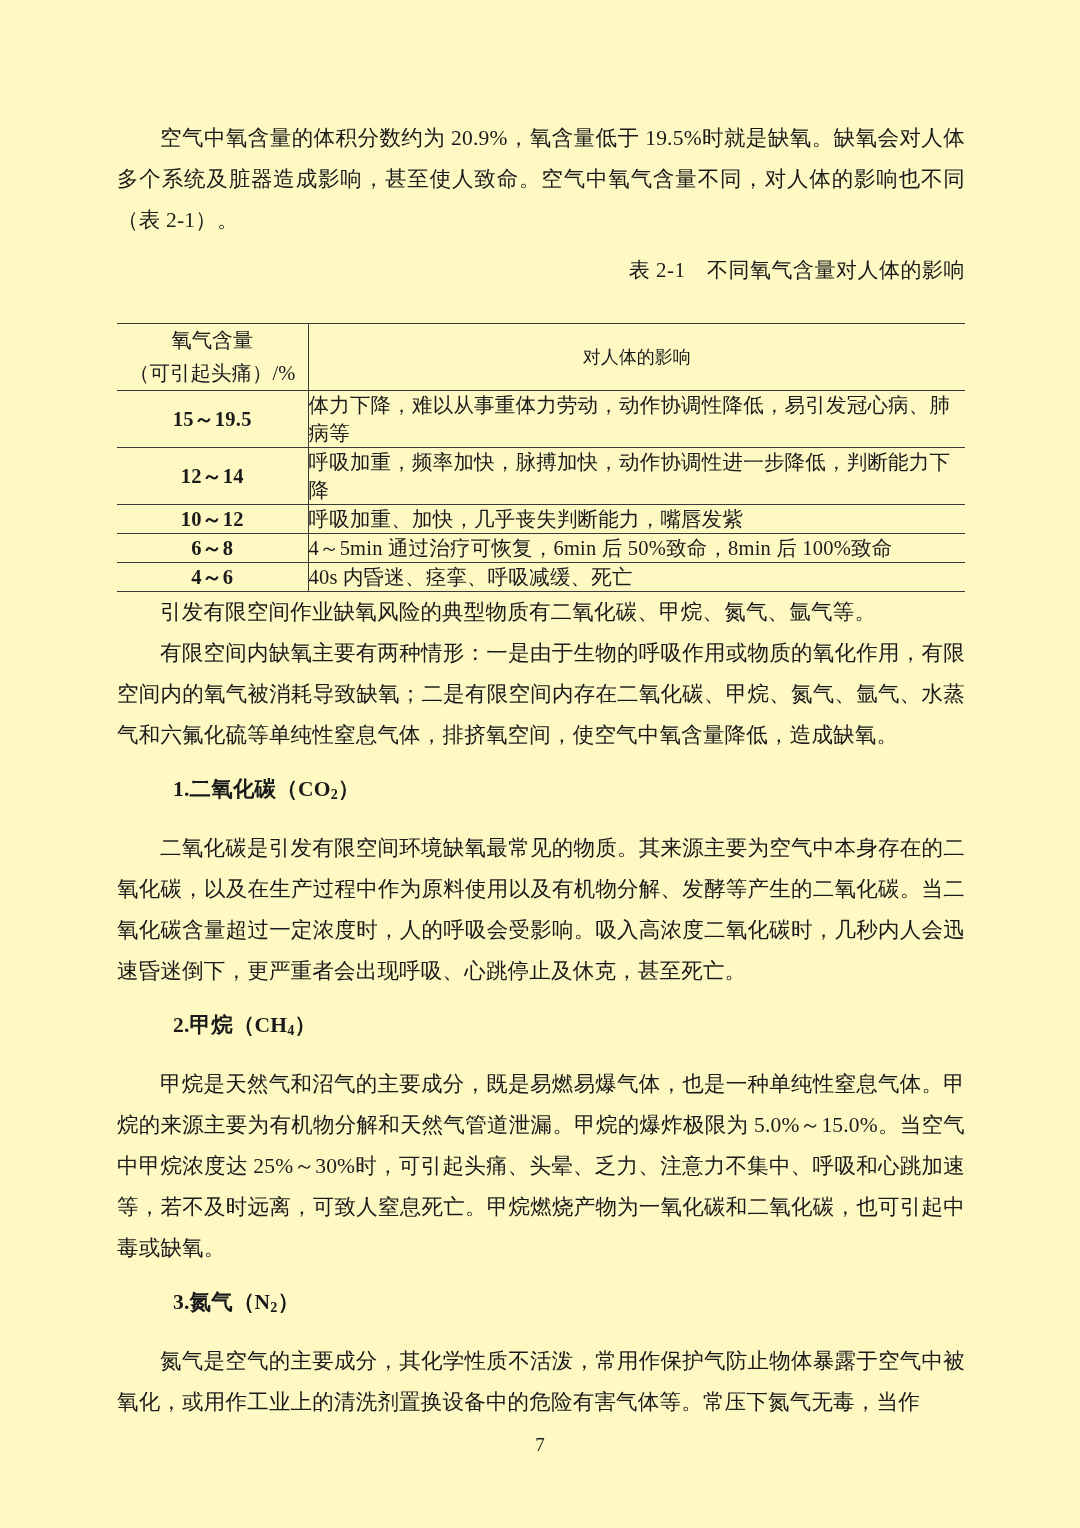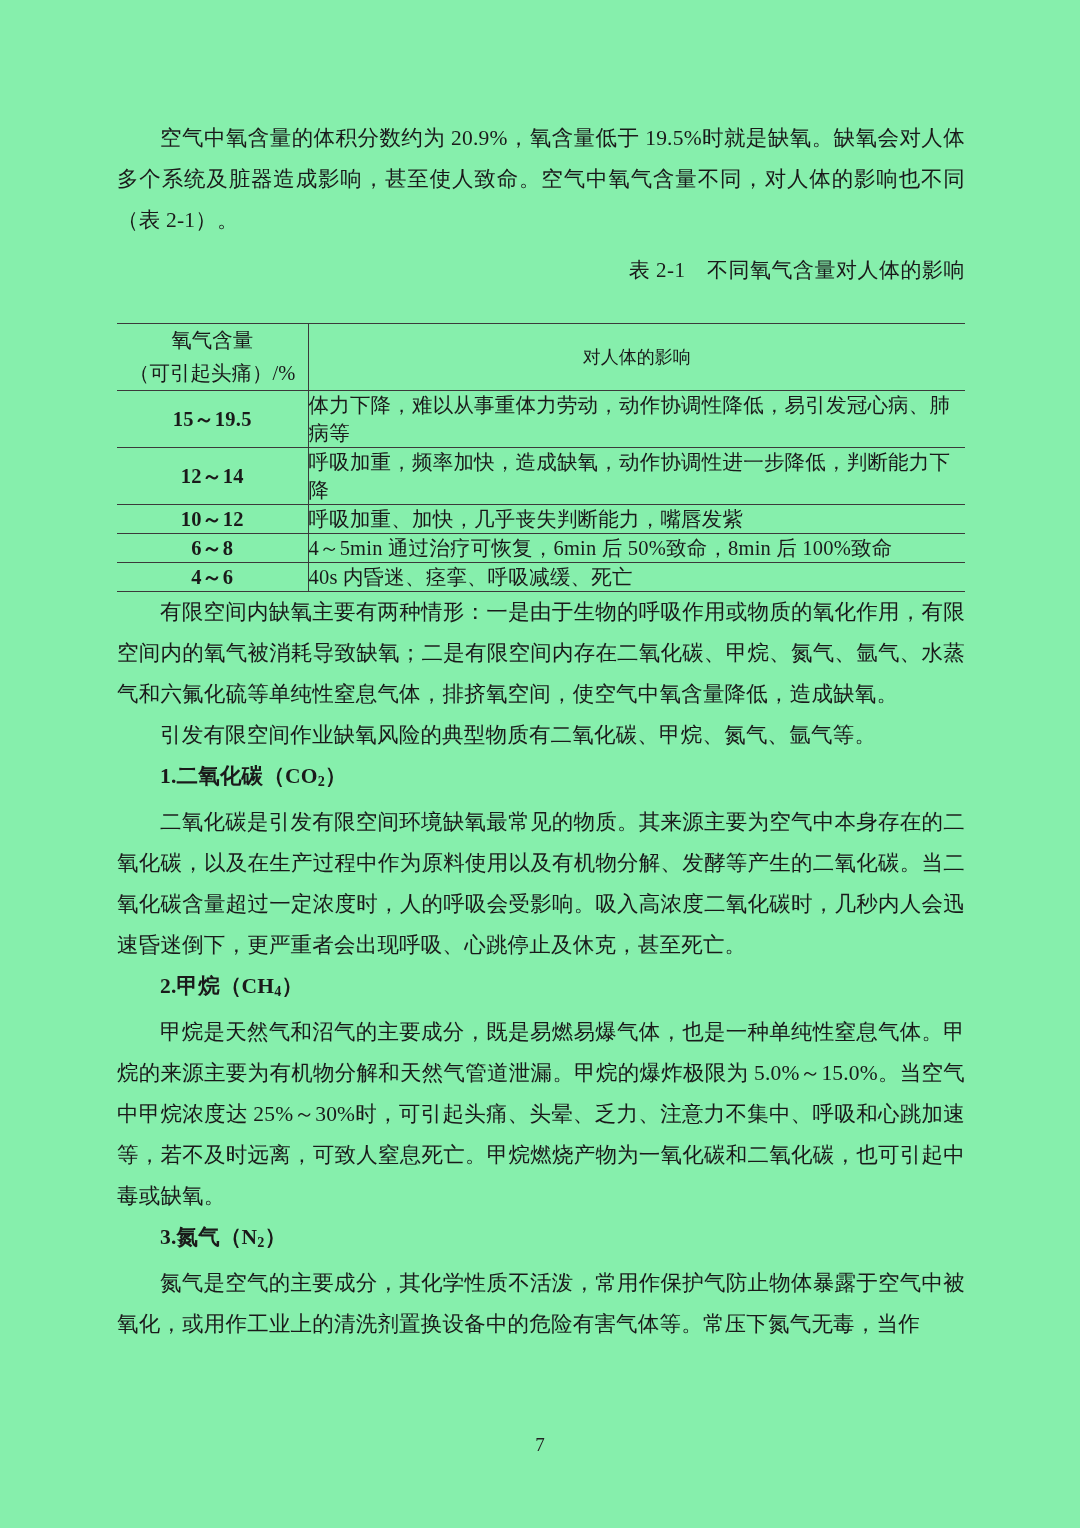--- a/index.html
+++ b/index.html
@@ -22,7 +22,7 @@
     left: 0; top: 0;
     width: 1080px;
     height: 1528px;
-    background: #86efac;
+    background: #fef9c3;
   }
 
   #content {

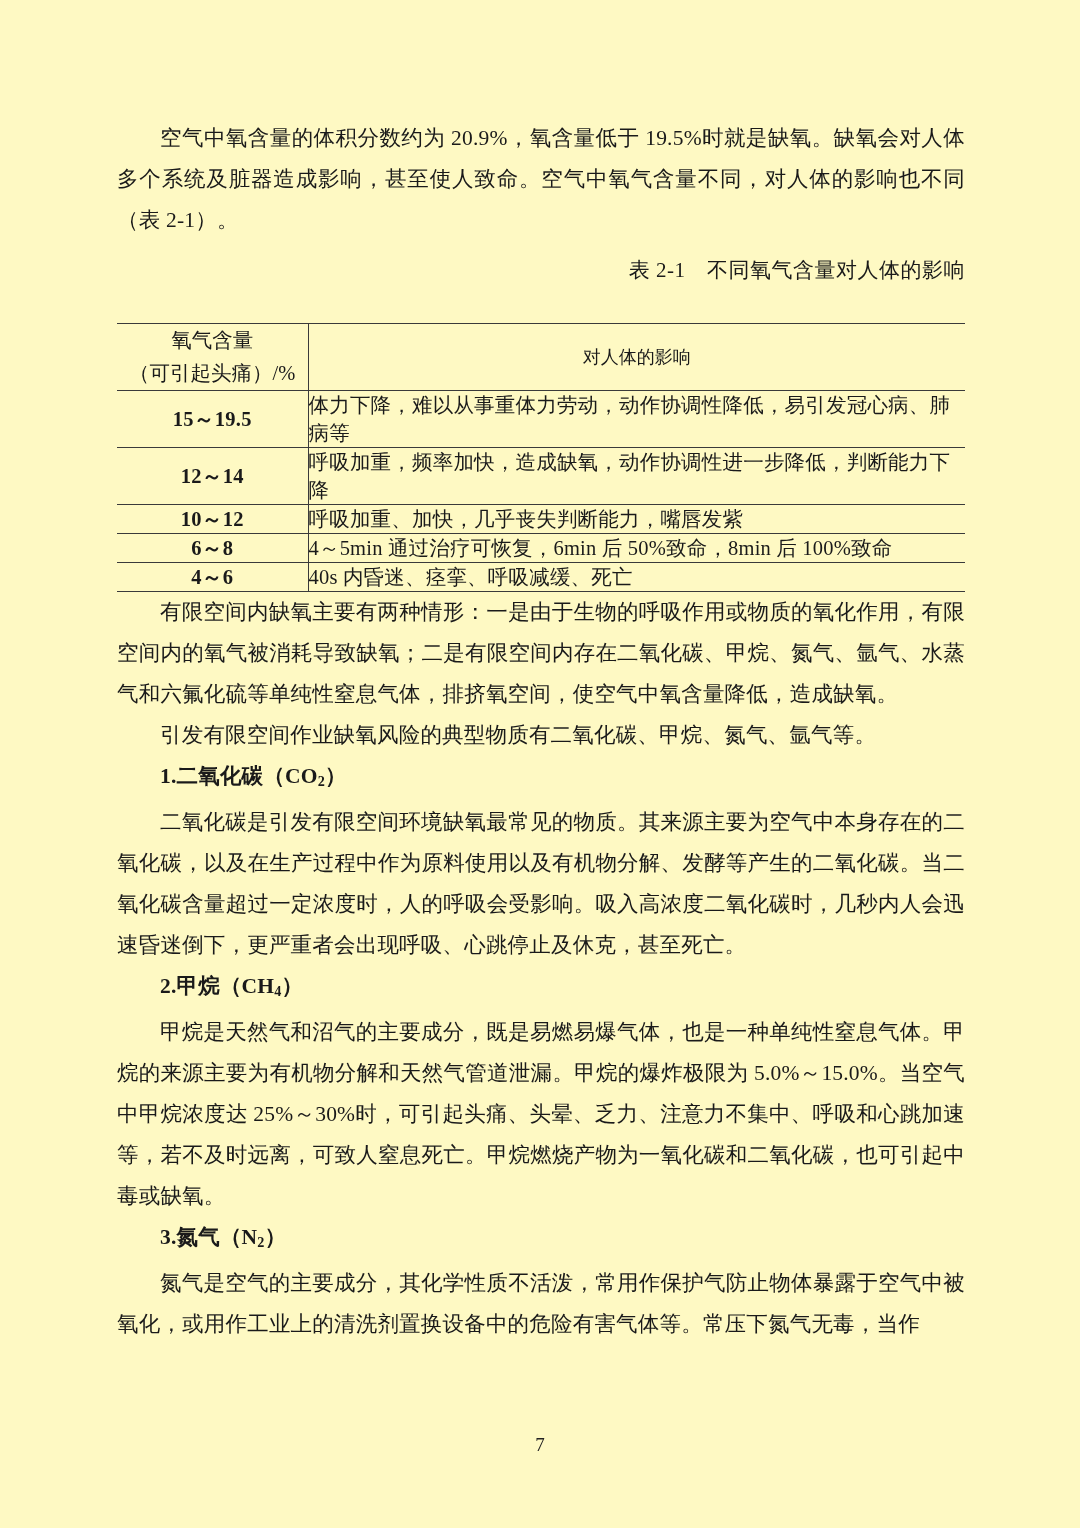--- a/index.html
+++ b/index.html
@@ -166,7 +166,7 @@
           </tr>
           <tr>
             <td class="cell-range">12～14</td>
-            <td class="cell-effect col-div">呼吸加重，频率加快，造成缺氧，动作协调性进一步降低，判断能力下降</td>
+            <td class="cell-effect col-div">呼吸加重，频率加快，脉搏加快，动作协调性进一步降低，判断能力下降</td>
           </tr>
           <tr>
             <td class="cell-range">10～12</td>

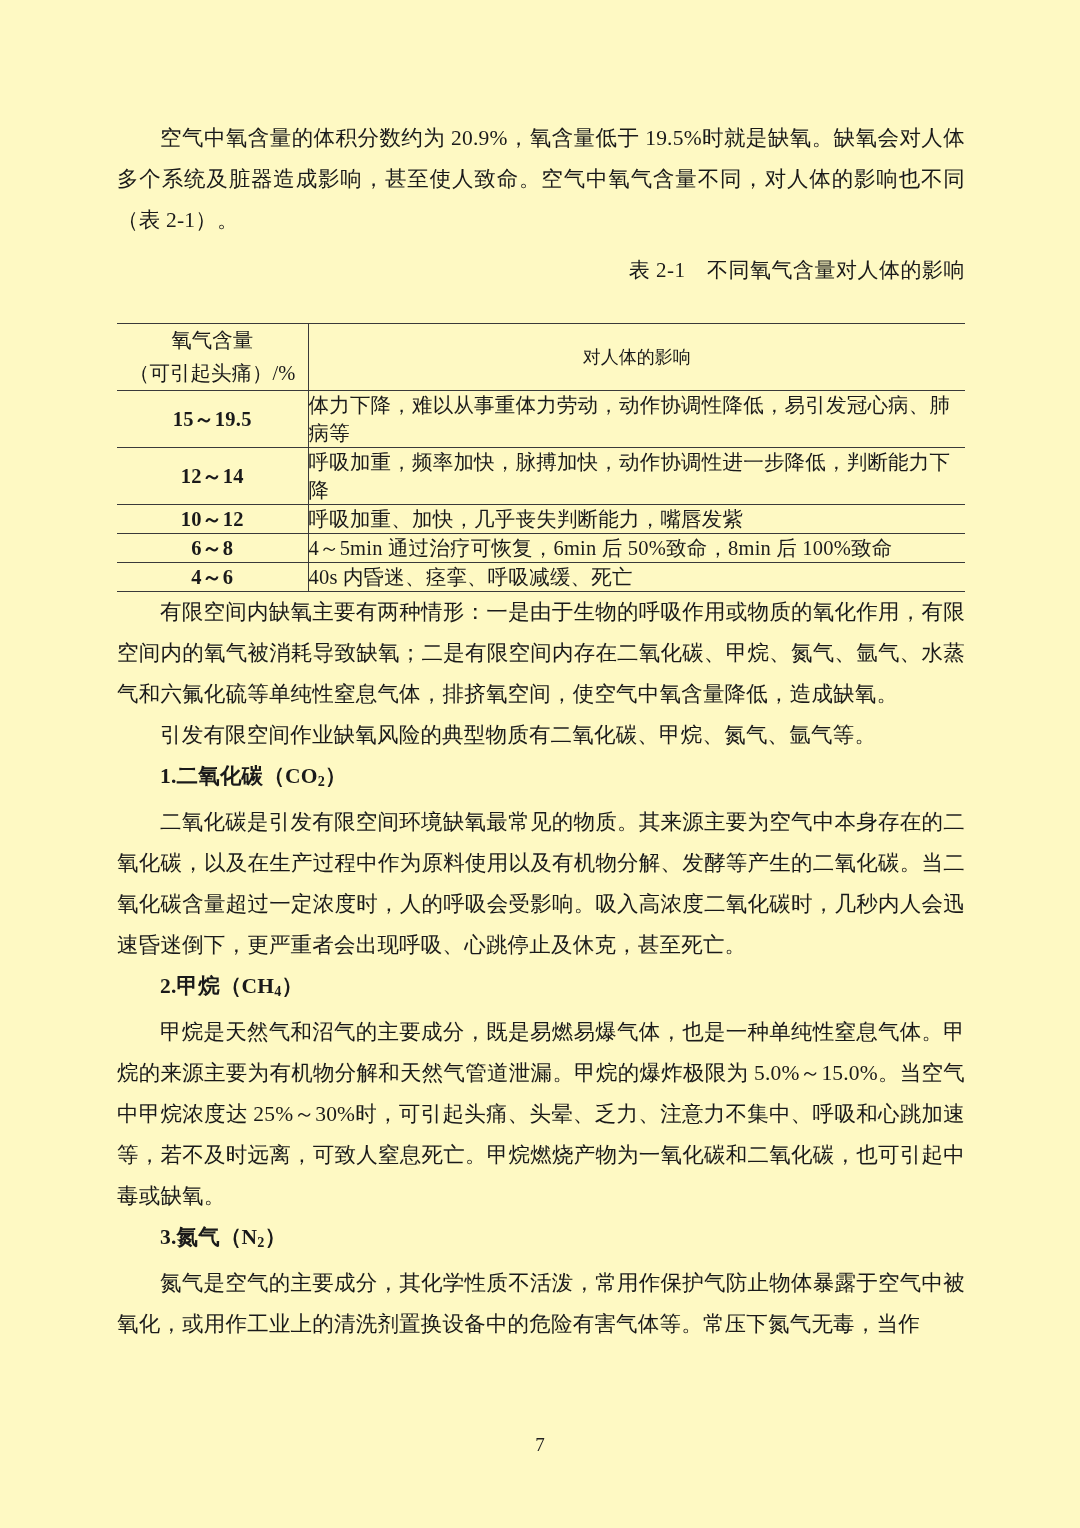--- a/index.html
+++ b/index.html
@@ -184,8 +184,8 @@
       </table>
     </div>
 
+    <p class="para">引发有限空间作业缺氧风险的典型物质有二氧化碳、甲烷、氮气、氩气等。</p>
     <p class="para">有限空间内缺氧主要有两种情形：一是由于生物的呼吸作用或物质的氧化作用，有限空间内的氧气被消耗导致缺氧；二是有限空间内存在二氧化碳、甲烷、氮气、氩气、水蒸气和六氟化硫等单纯性窒息气体，排挤氧空间，使空气中氧含量降低，造成缺氧。</p>
-    <p class="para">引发有限空间作业缺氧风险的典型物质有二氧化碳、甲烷、氮气、氩气等。</p>
 
     <p class="heading"><span>1.二氧化碳（CO</span><sub>2</sub><span>）</span></p>
     <p class="para">二氧化碳是引发有限空间环境缺氧最常见的物质。其来源主要为空气中本身存在的二氧化碳，以及在生产过程中作为原料使用以及有机物分解、发酵等产生的二氧化碳。当二氧化碳含量超过一定浓度时，人的呼吸会受影响。吸入高浓度二氧化碳时，几秒内人会迅速昏迷倒下，更严重者会出现呼吸、心跳停止及休克，甚至死亡。</p>

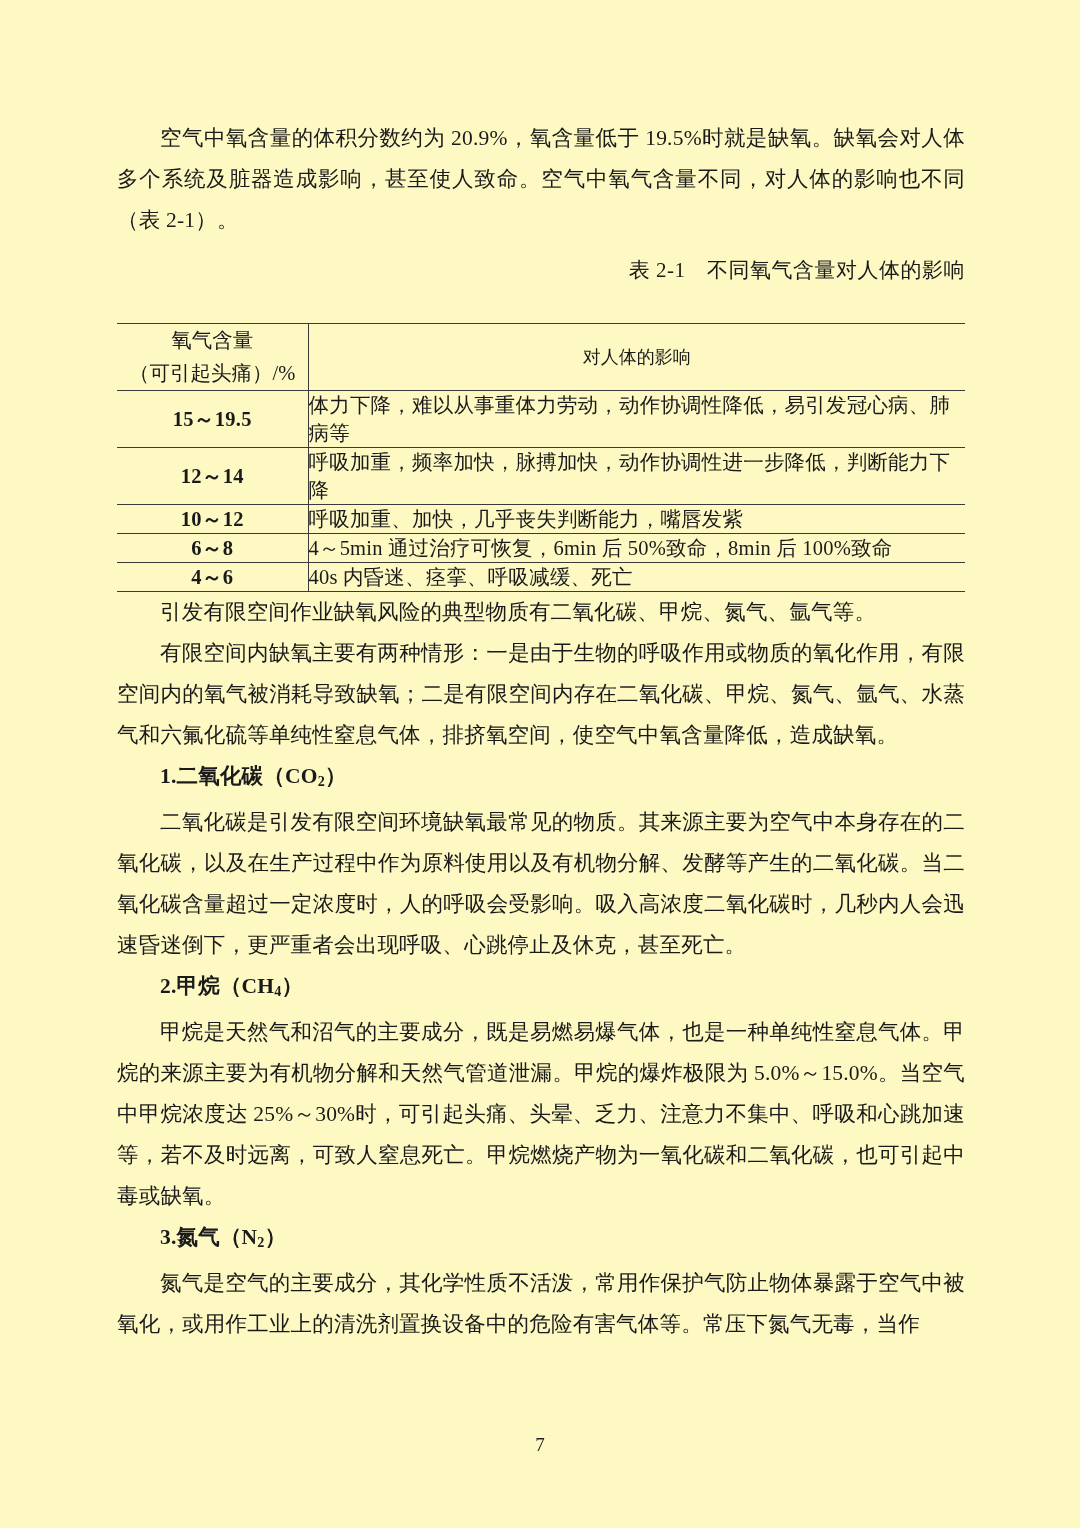--- a/index.html
+++ b/index.html
@@ -47,7 +47,7 @@
     font-size: 21.5px;
     line-height: 41px;
     font-weight: bold;
-    margin: 0;
+    margin: 13px;
     text-indent: 2em;
     letter-spacing: 0.2px;
   }

